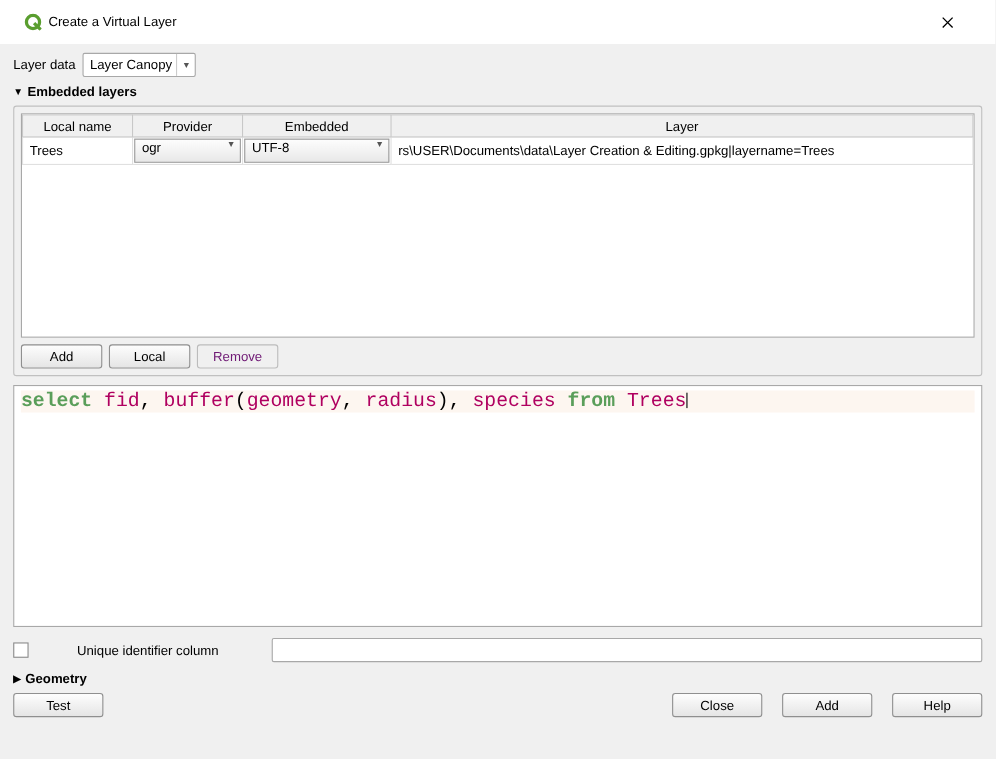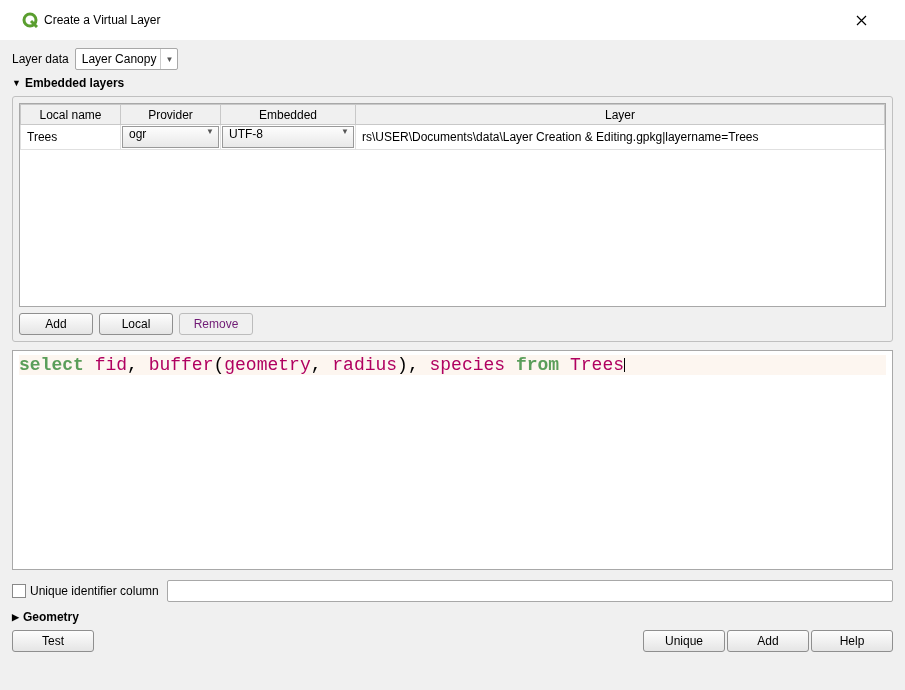--- a/index.html
+++ b/index.html
@@ -42,7 +42,7 @@
 .plain { color: #000; }
 .caret { display: inline-block; width: 0; border-right: 1px solid #000; height: 14px; vertical-align: middle; }
 
-.uid-row { display: flex; align-items: center; margin-bottom: 8px; }
+.uid-row { display: flex; align-items: center; margin-bottom: 8px; gap: 40px; }
 .uid-row .chk { margin-right: 4px; width: 14px; height: 14px; border: 1px solid #888; background: #fff; }
 .uid-row input[type=text] { flex: 1; height: 22px; border: 1px solid #a8a8a8; border-radius: 2px; padding: 0 4px; margin-left: 8px; background: #fff; font-family: inherit; font-size: 12px; }
 

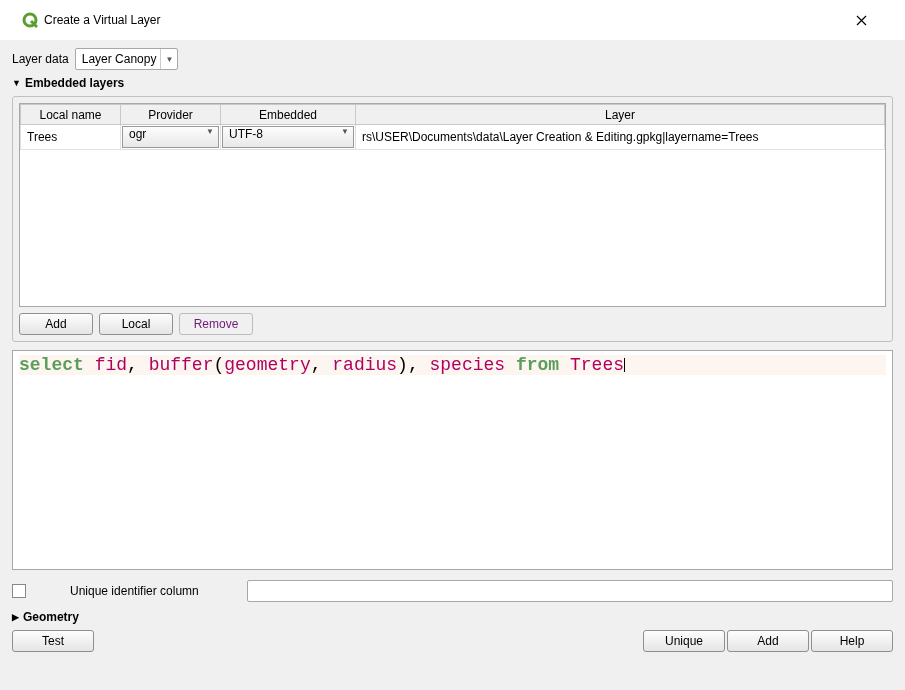--- a/index.html
+++ b/index.html
@@ -46,7 +46,7 @@
 .uid-row .chk { margin-right: 4px; width: 14px; height: 14px; border: 1px solid #888; background: #fff; }
 .uid-row input[type=text] { flex: 1; height: 22px; border: 1px solid #a8a8a8; border-radius: 2px; padding: 0 4px; margin-left: 8px; background: #fff; font-family: inherit; font-size: 12px; }
 
-.bottom-row { display: flex; align-items: flex-start; gap: 2px; margin-top: 6px; }
+.bottom-row { display: flex; align-items: flex-start; gap: 18px; margin-top: 6px; }
 .bottom-row .spacer { flex: 1; }
 .bottom-row .btn { min-width: 82px; }
 </style>

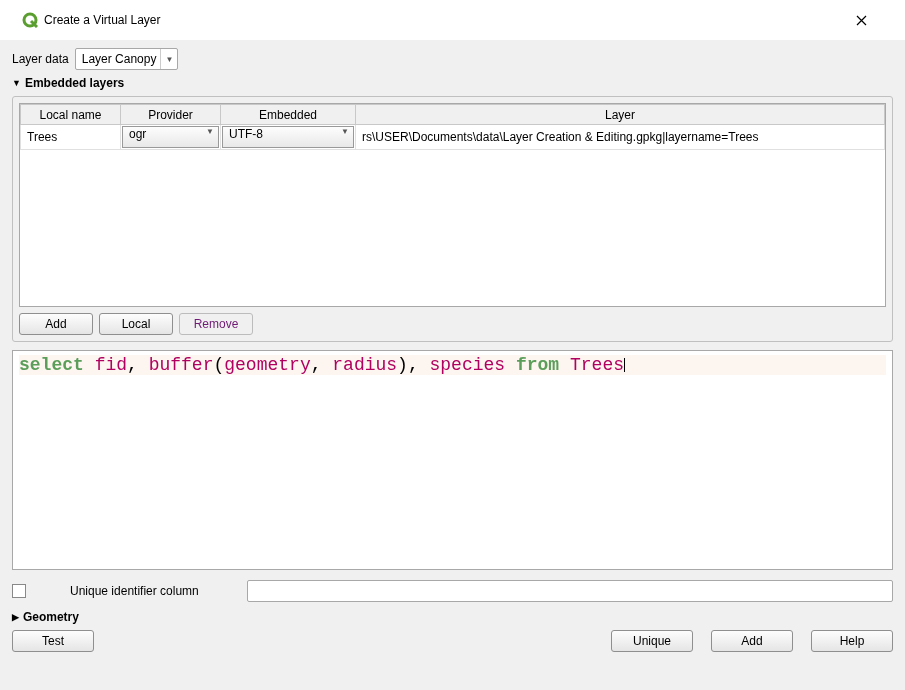--- a/index.html
+++ b/index.html
@@ -145,7 +145,7 @@
   <div class="bottom-row">
     <button class="btn">Test</button>
     <span class="spacer"></span>
-    <button class="btn">Unique</button>
+    <button class="btn">Close</button>
     <button class="btn">Add</button>
     <button class="btn">Help</button>
   </div>

